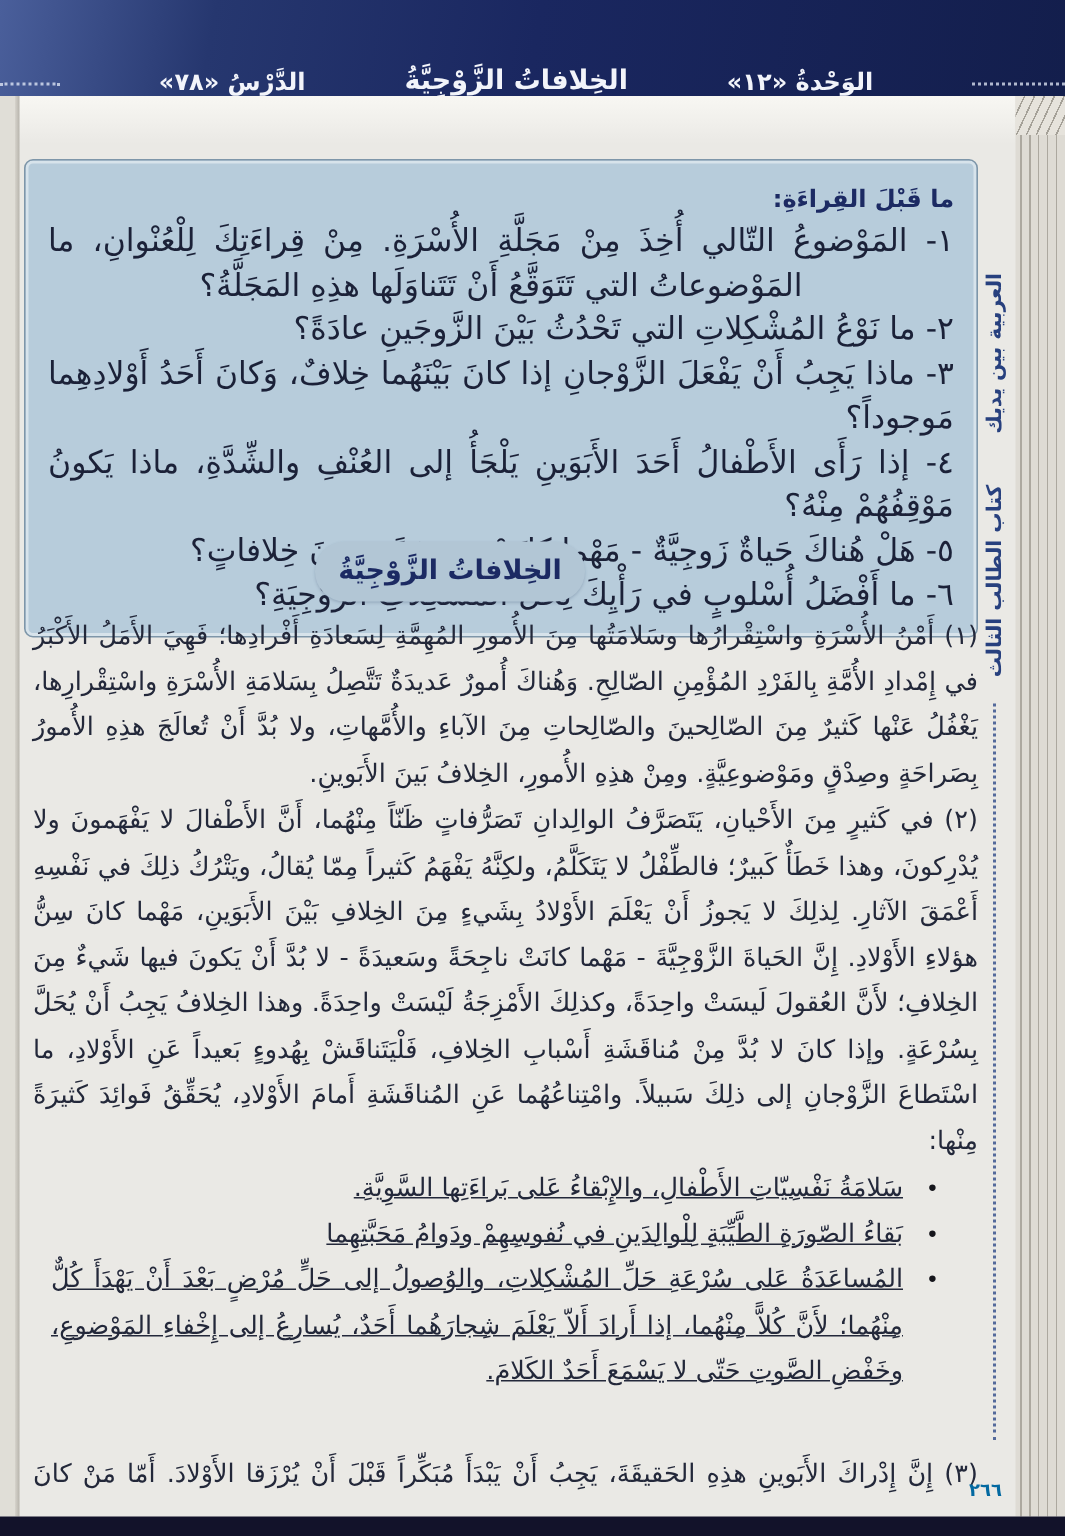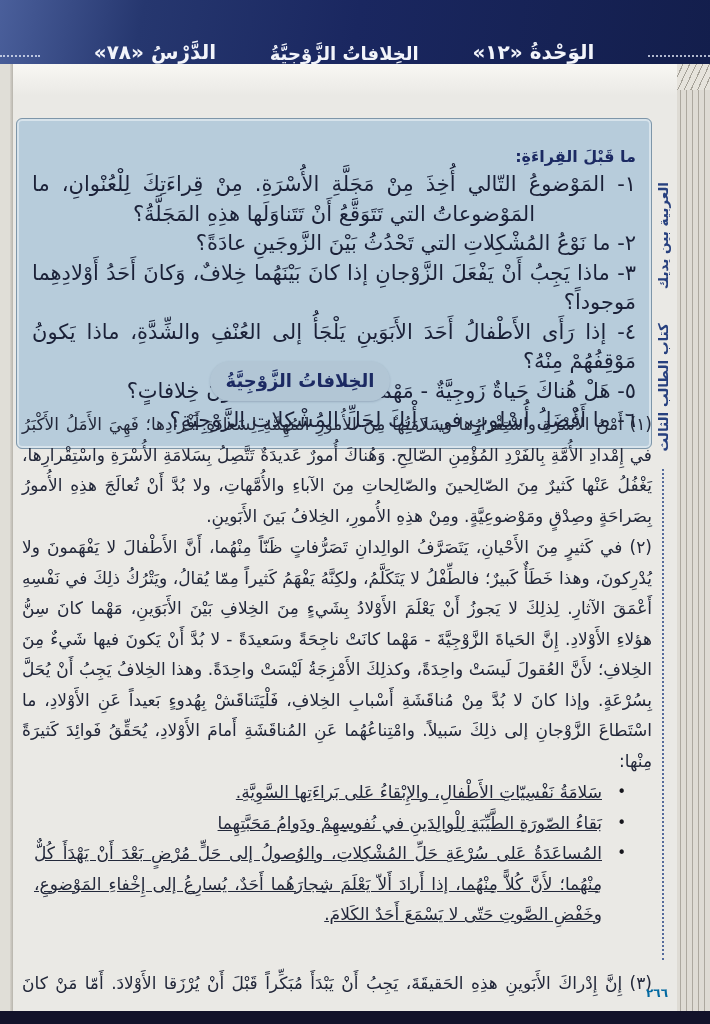--- a/index.html
+++ b/index.html
@@ -18,7 +18,7 @@
   .chain{height:0;border-bottom:2px dotted rgba(230,236,250,.75);margin-bottom:7px;}
   .chain.right{width:62px;}
   .chain.left{width:40px;}
-  .hdr-label{font-size:20px;font-weight:bold;white-space:nowrap;letter-spacing:.5px;}
+  .hdr-label{font-size:16px;font-weight:bold;white-space:nowrap;letter-spacing:.5px;}
   .hdr-title{font-size:18px;font-weight:bold;white-space:nowrap;}
   .page-top-band{position:absolute;top:64px;left:0;right:0;height:32px;
     background:linear-gradient(#f8f7f3,#eae9e5);}

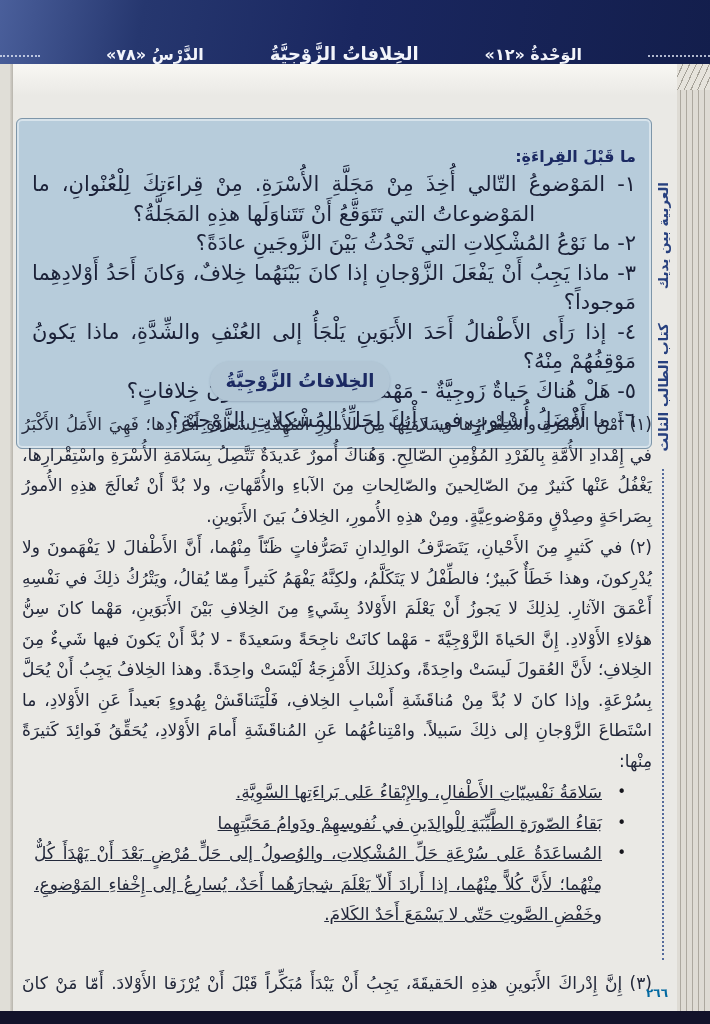--- a/index.html
+++ b/index.html
@@ -37,10 +37,10 @@
   .bottom-strip{position:absolute;left:0;right:0;bottom:0;height:13px;background:#12122a;}
   
   .prebox{
-    position:absolute;top:118px;right:58px;width:604px;
+    position:absolute;top:106px;right:58px;width:604px;
     background:#b7ccdb;border:1px solid #7e96a9;border-radius:6px;
     box-shadow:inset 0 0 0 2px rgba(255,255,255,.45);
-    padding:25px 15px 12px 15px;
+    padding:13px 15px 12px 15px;
   }
   .prebox-title{color:#1c2a63;font-weight:bold;font-size:16px;line-height:26px;}
   .q{font-size:21px;line-height:29.5px;color:#1b2138;

